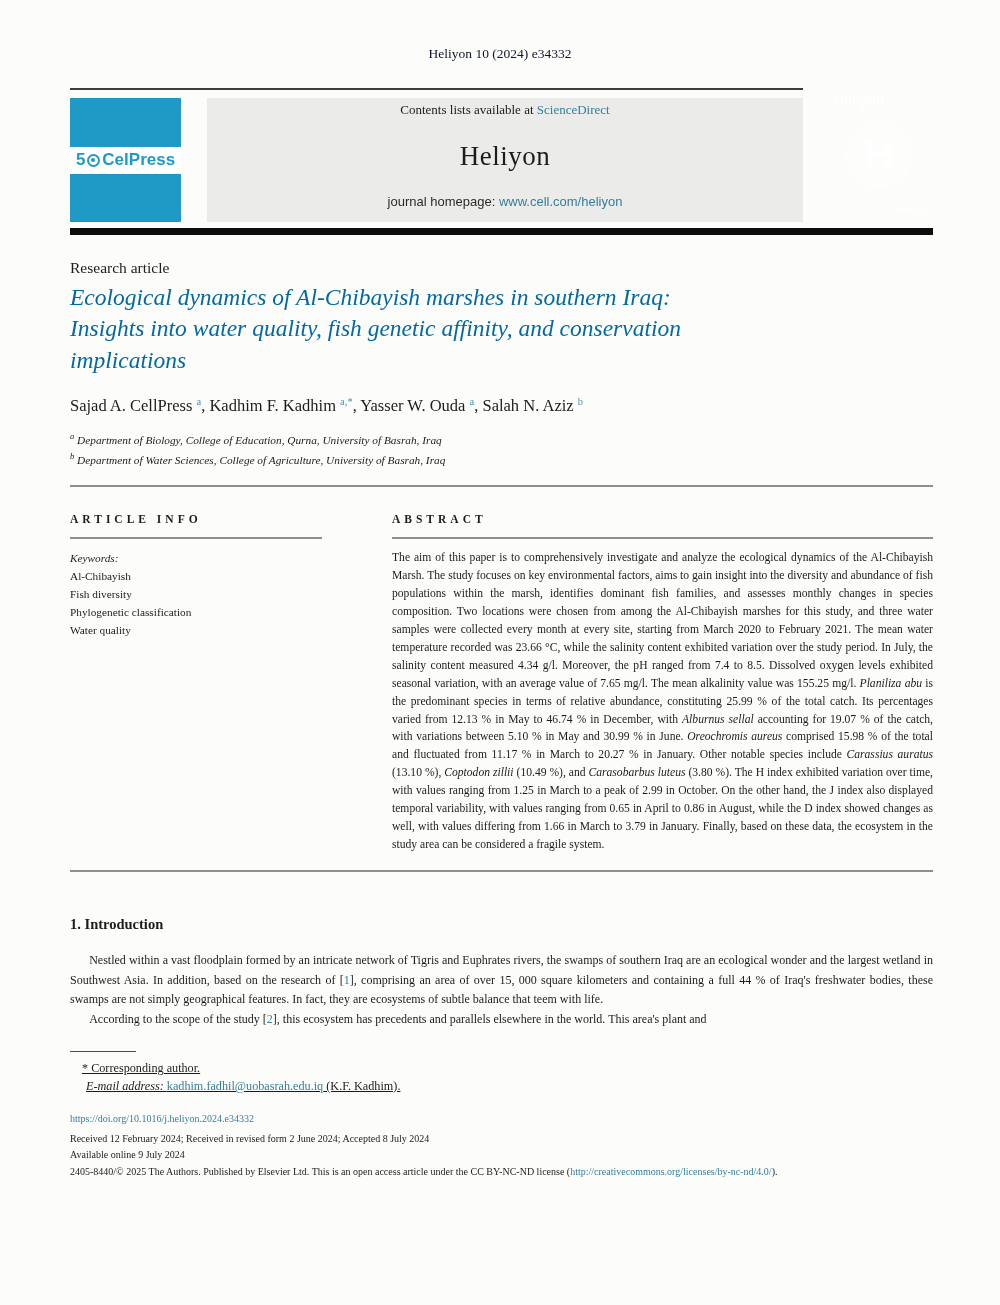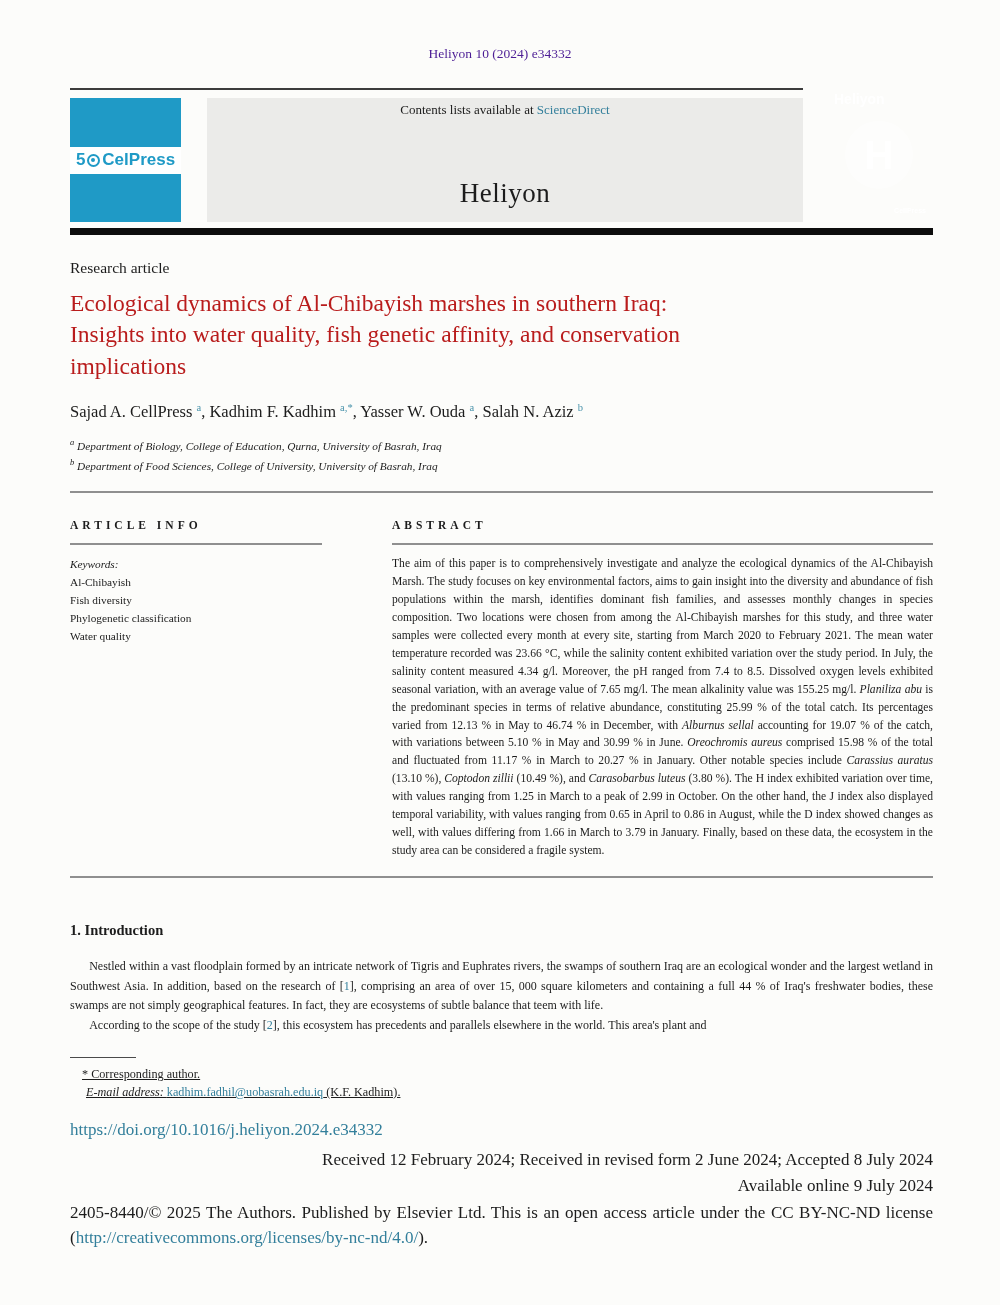--- a/index.html
+++ b/index.html
@@ -8,7 +8,7 @@
   .page { width:1000px; height:1305px; background:#fcfcfa; margin:0 auto; overflow:hidden; position:relative; }
   .content { margin:0 67px 0 70px; }
   .lnk { color:#337f9b; text-decoration:none; cursor:pointer; }
-  .header-citation { padding-top:46px; text-align:center; font-size:13.5px; color:#4c1d95; }
+  .header-citation { padding-top:46px; text-align:center; font-size:13.5px; color:#0f172a; }
 
   
   .masthead { display:flex; margin-top:26px; }

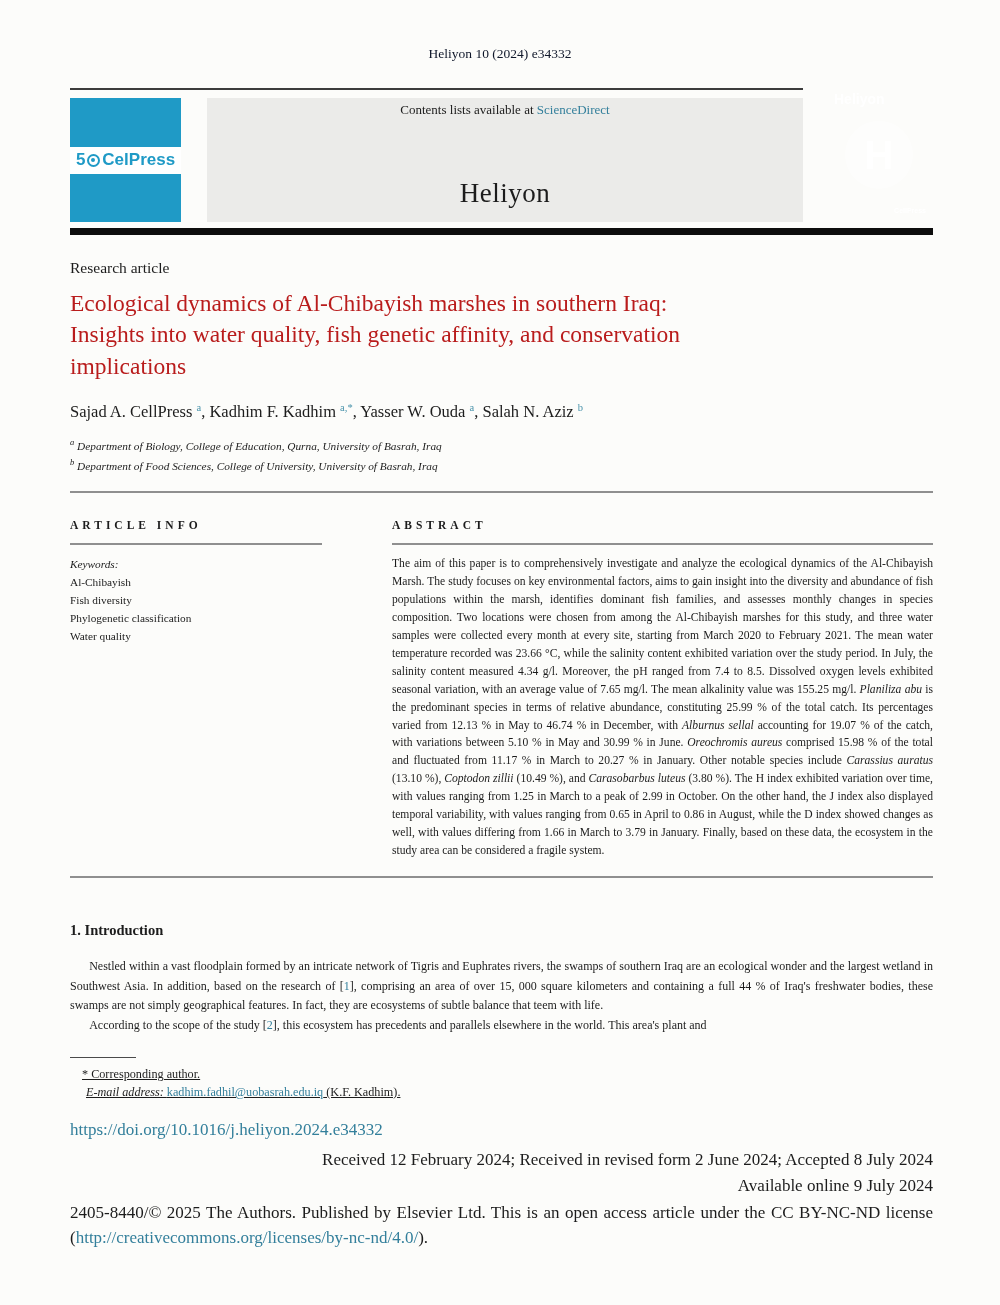--- a/index.html
+++ b/index.html
@@ -94,6 +94,9 @@
               <span>Contents lists available at </span><a class="lnk">ScienceDirect</a>
             </div>
             <div class="journal-name">Heliyon</div>
+            <div class="homepage-line">
+              <span>journal homepage: </span><a class="lnk">www.cell.com/heliyon</a>
+            </div>
           </div>
         </div>
       </div>

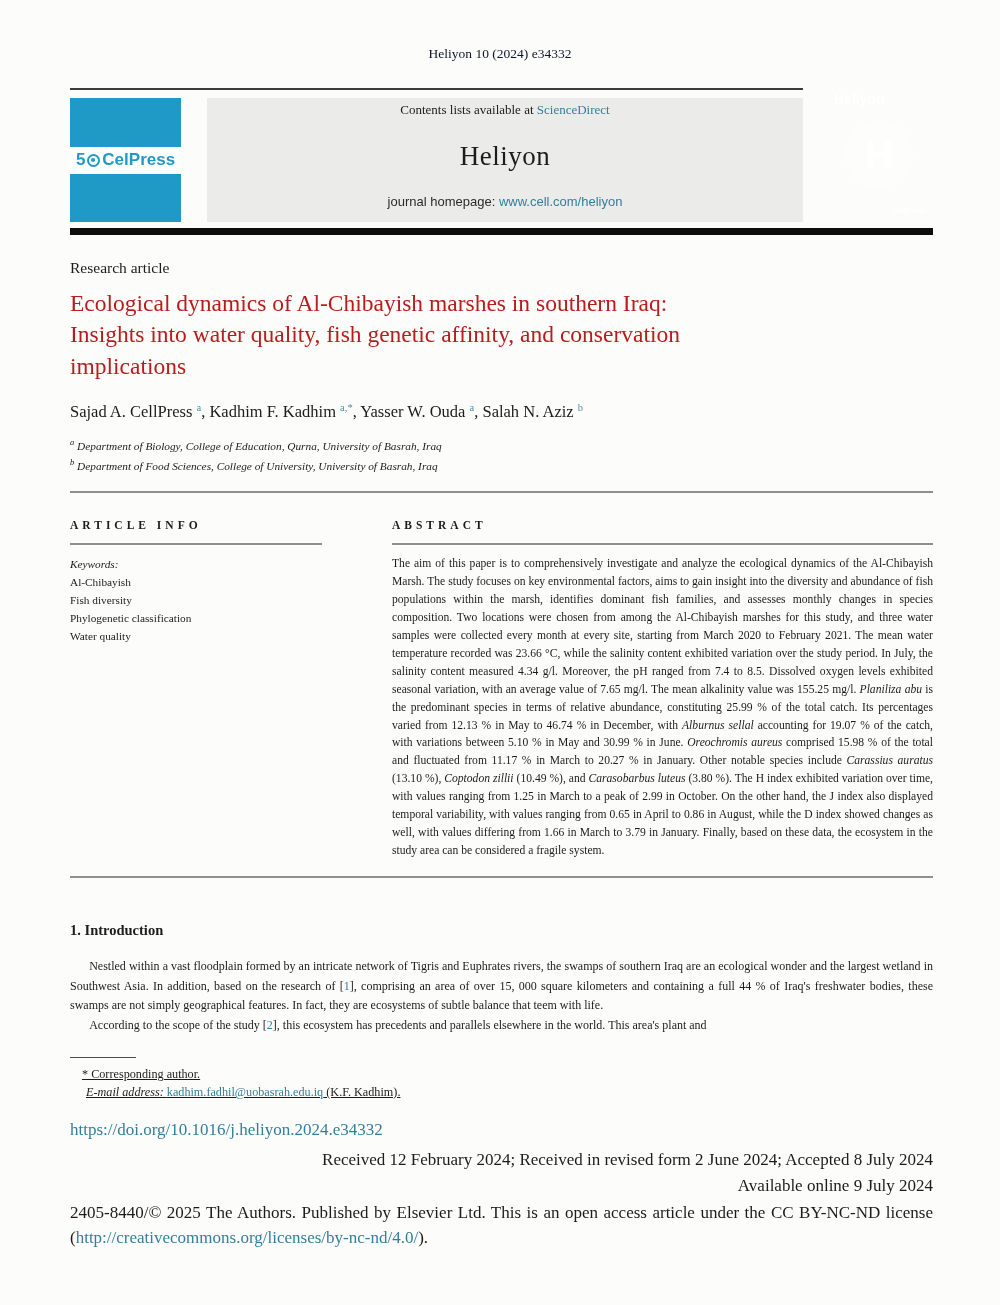--- a/index.html
+++ b/index.html
@@ -38,7 +38,7 @@
 
   
   .research-article { margin-top:24px; font-size:15.5px; }
-  .title { margin-top:11px; font-size:23.5px; font-weight:normal; line-height:1.33; max-width:660px; color:#b91c1c; }
+  .title { margin-top:5px; font-size:23.5px; font-weight:normal; line-height:1.33; max-width:660px; color:#0369a1;font-style:italic; }
   .authors { margin-top:20px; font-size:16.5px; }
   .author:not(:last-child)::after { content:", "; }
   .authors sup { color:#4a93ab; font-size:10.5px; }

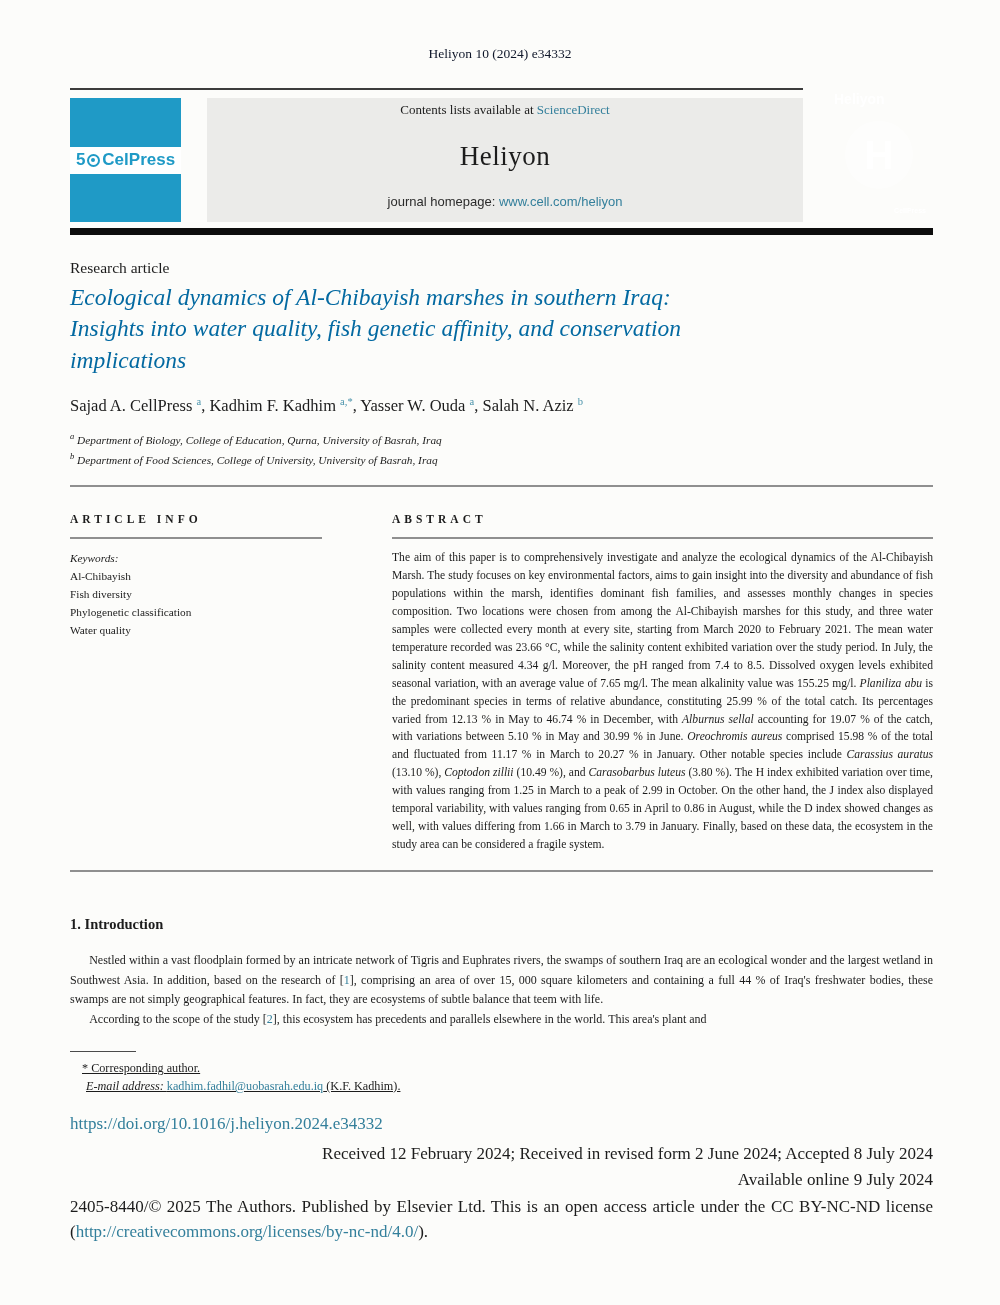--- a/index.html
+++ b/index.html
@@ -119,7 +119,7 @@
 
     <div class="affils">
       <div><sup>a</sup><span> Department of Biology, College of Education, Qurna, University of Basrah, Iraq</span></div>
-      <div><sup>b</sup><span> Department of Food Sciences, College of University, University of Basrah, Iraq</span></div>
+      <div><sup>b</sup><span> Department of Water Sciences, College of Agriculture, University of Basrah, Iraq</span></div>
     </div>
 
     <div class="full-rule"></div>

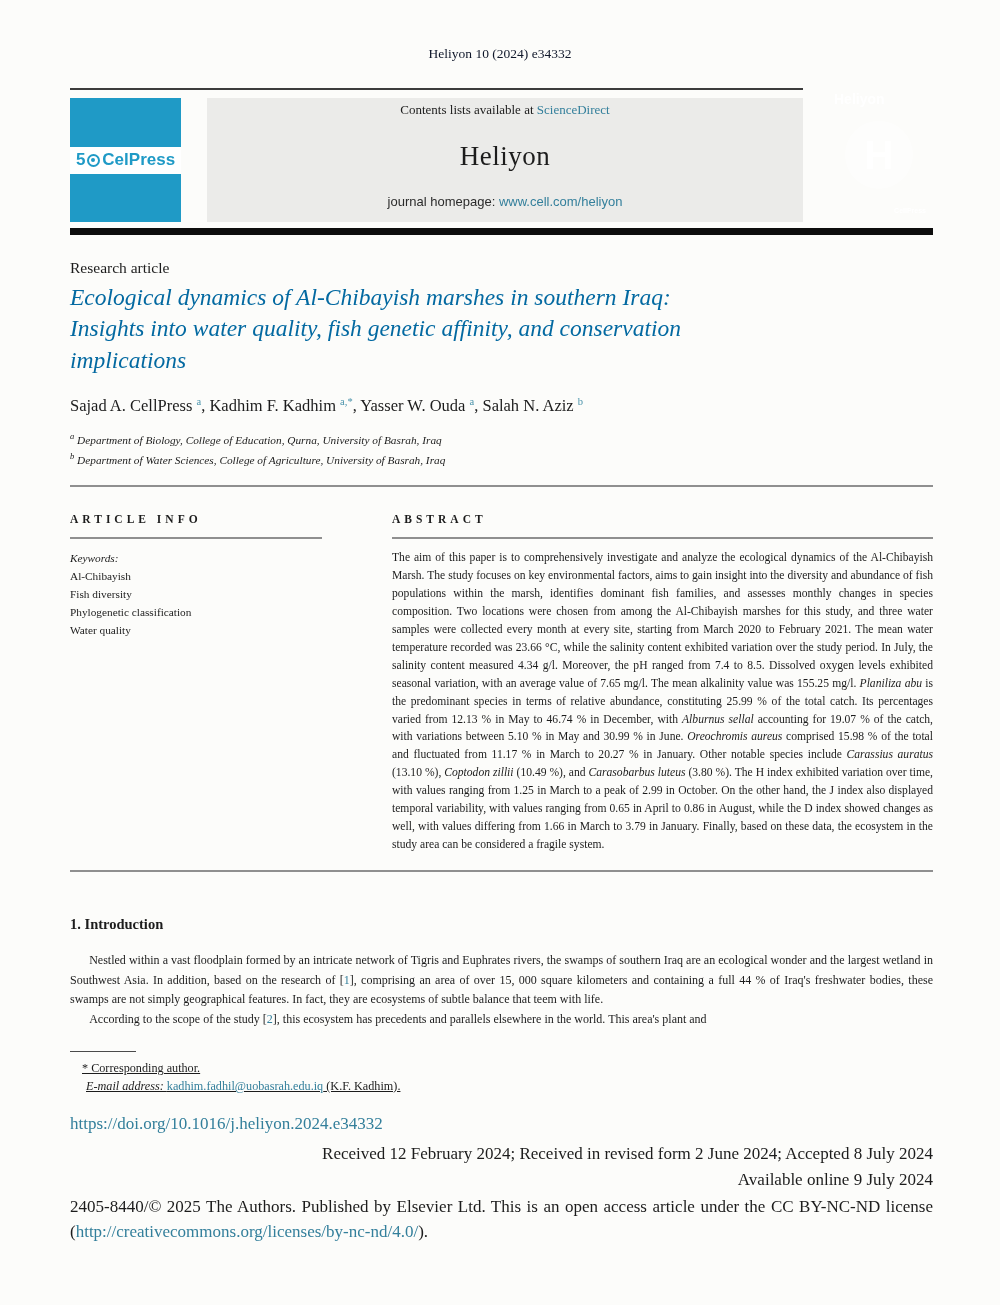--- a/index.html
+++ b/index.html
@@ -66,7 +66,7 @@
   .fn-divider { width:66px; border-top:1.4px solid #4a4a4a; margin-bottom:9px; margin-left:-12px; }
   .fn-email { padding-left:4px; margin-top:3px; }
   .em-label { font-style:italic; }
-  .footer { margin-top:18px; font-size:17px; line-height:1.45; }
+  .footer { margin-top:18px; font-size:10px; line-height:1.45; }
   .footer-doi { display:block; margin-bottom:5px; }
   .footer-line { margin-top:2px;text-align:right; }
   .copyright { margin-top:2px; text-align:justify; }

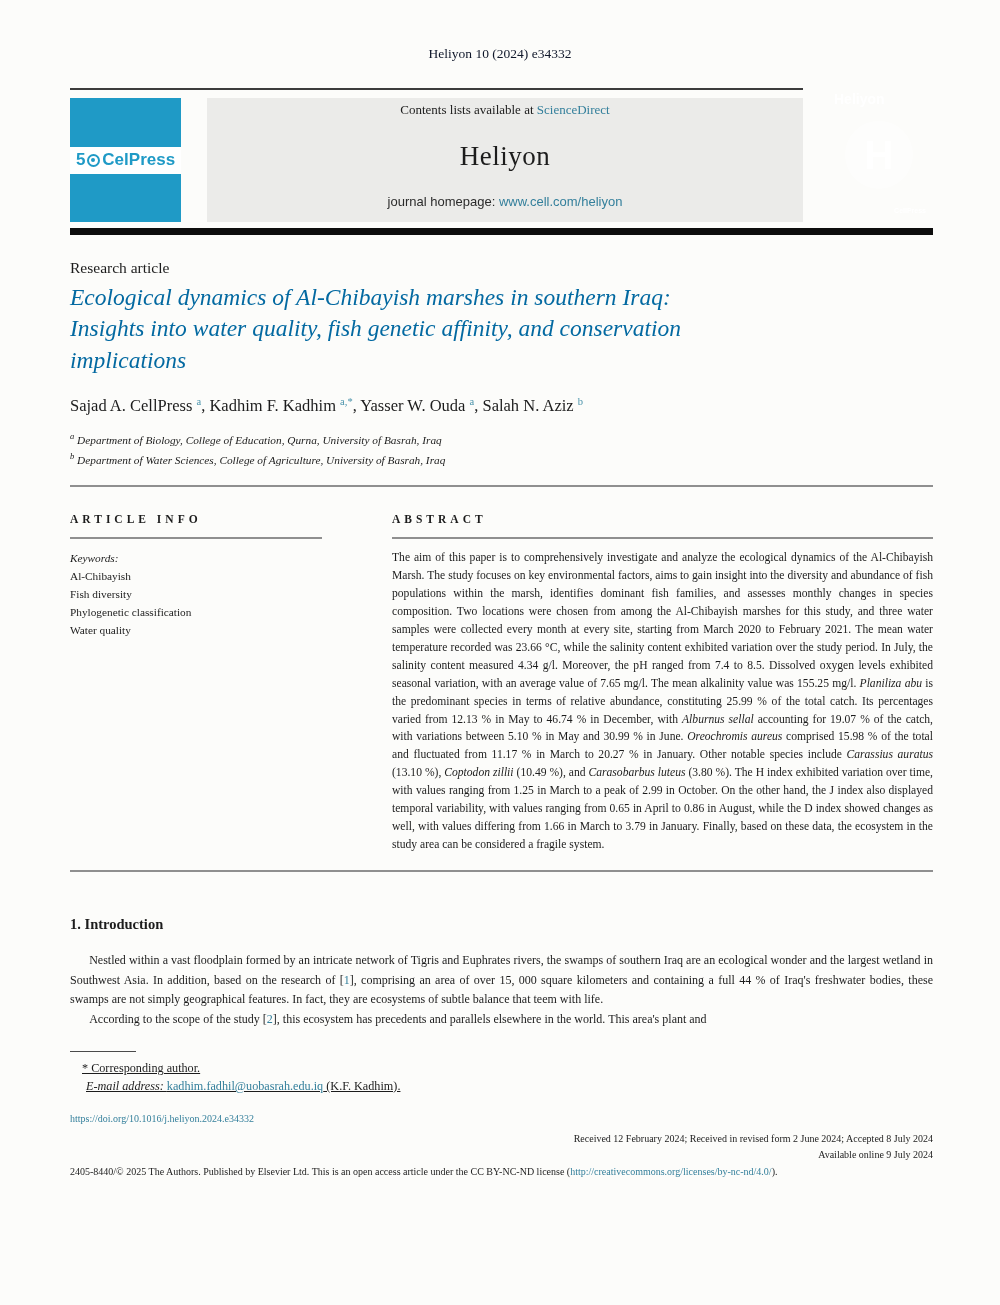--- a/index.html
+++ b/index.html
@@ -68,7 +68,7 @@
   .em-label { font-style:italic; }
   .footer { margin-top:18px; font-size:10px; line-height:1.45; }
   .footer-doi { display:block; margin-bottom:5px; }
-  .footer-line { margin-top:2px;text-align:right; }
+  .footer-line { margin-top:2px; }
   .copyright { margin-top:2px; text-align:justify; }
 </style>
 </head>

